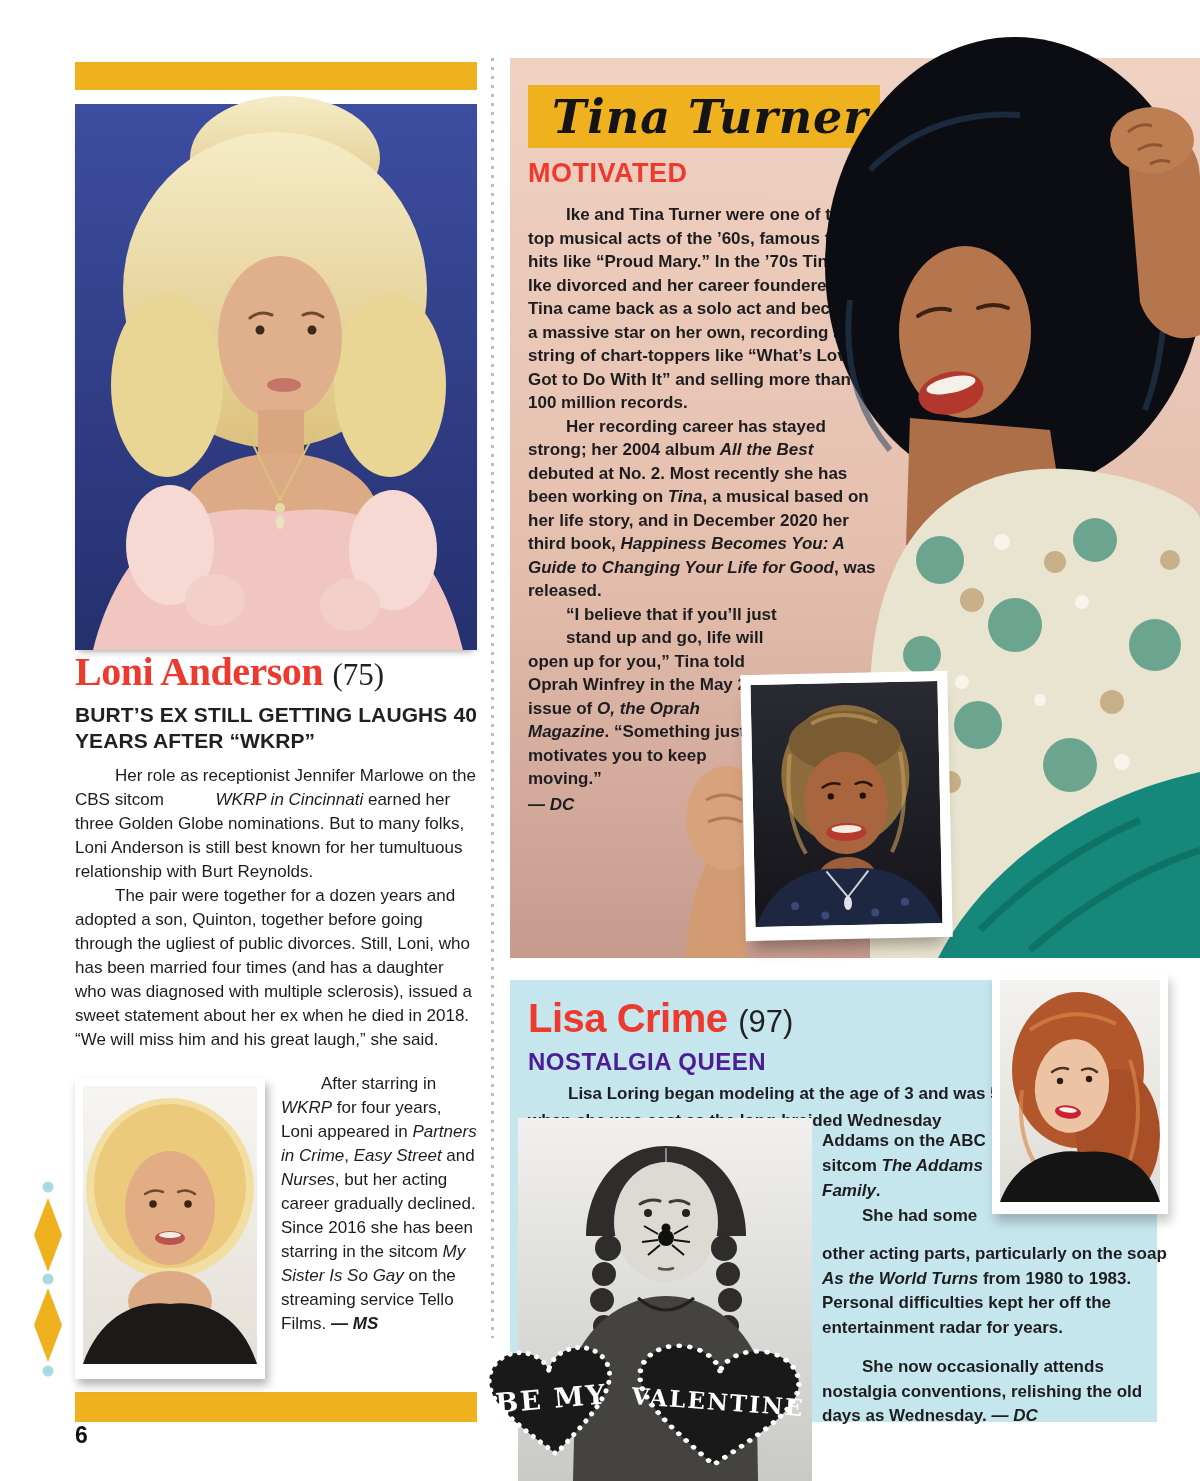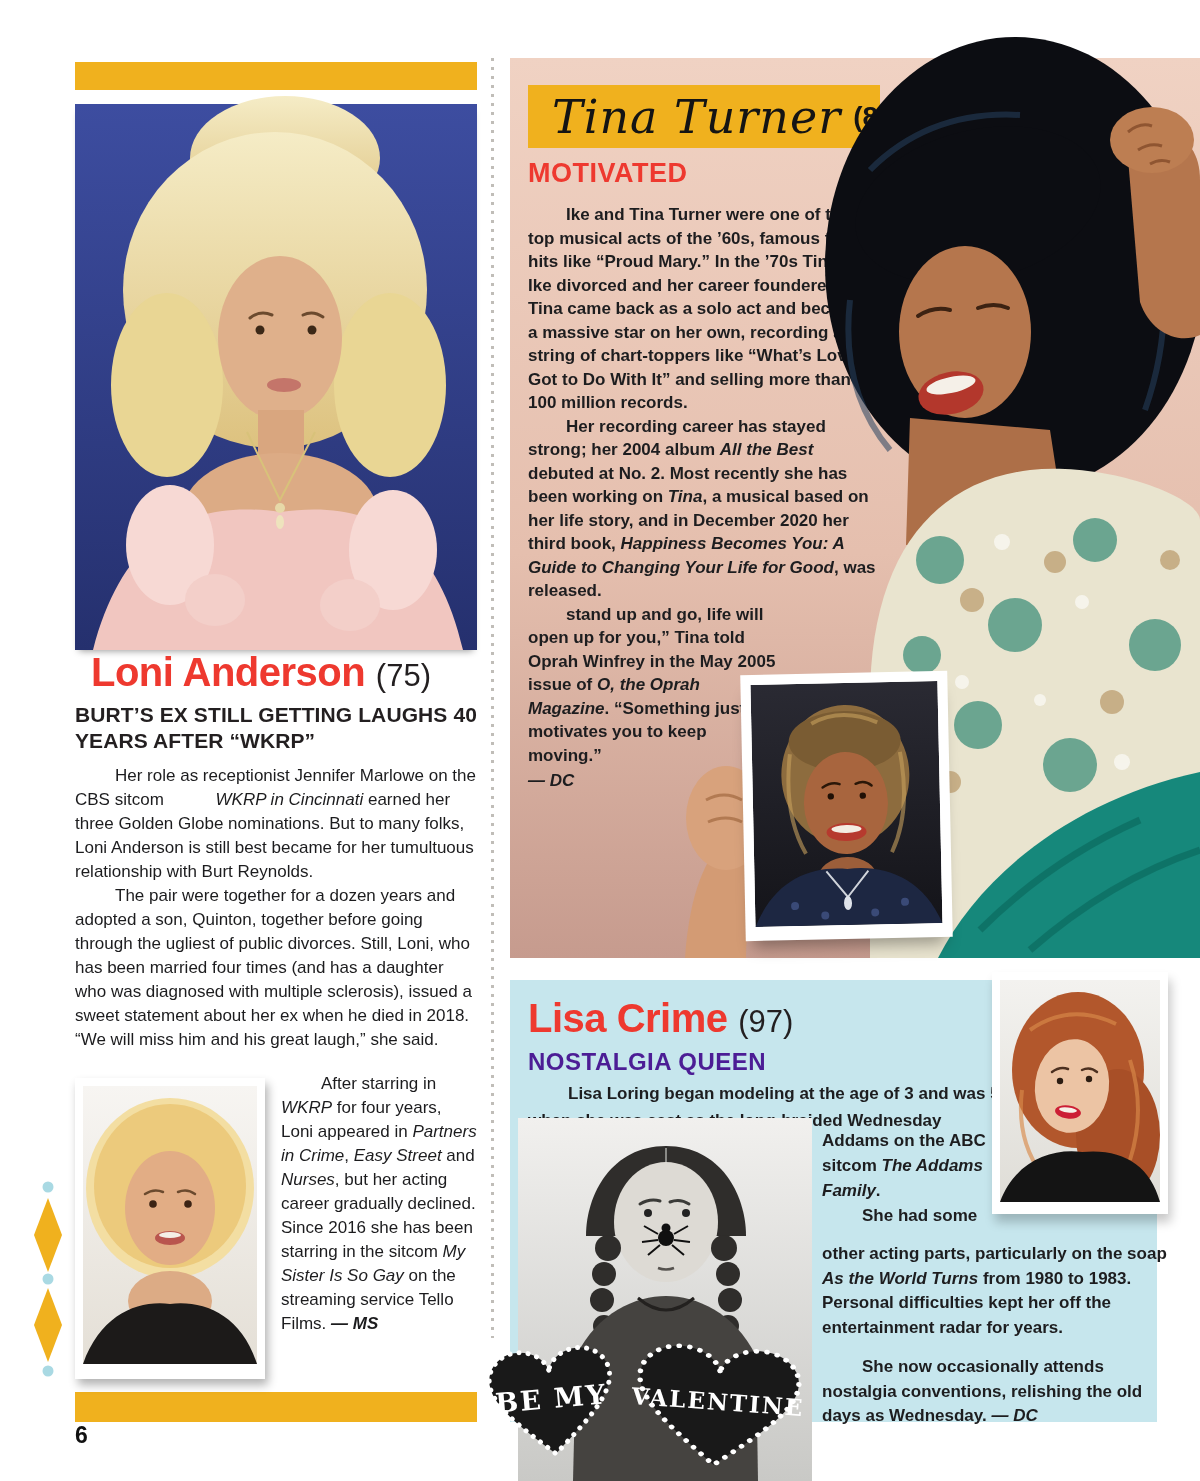--- a/index.html
+++ b/index.html
@@ -36,7 +36,7 @@
   #tina-fig{position:absolute;left:0;top:-58px;width:690px;height:958px;z-index:4;pointer-events:none;}
   #tina-banner{position:absolute;left:18px;top:27px;width:352px;height:63px;background:#f0b11e;z-index:2;
                display:flex;align-items:center;padding-left:24px;box-sizing:border-box;overflow:visible;}
-  #tina-banner .script{font-family:"DejaVu Serif",serif;font-style:italic;font-weight:400;
+  #tina-banner .script{font-family:"DejaVu Serif",serif;font-style:italic;font-weight:700;
                        font-size:46px;line-height:60px;color:#141414;letter-spacing:1px;white-space:nowrap;}
   #tina-banner .age{font-size:28px;font-weight:600;color:#141414;margin-left:12px;}
   #tina-kicker{position:absolute;left:18px;top:100px;font-size:27px;font-weight:800;color:#ee392f;

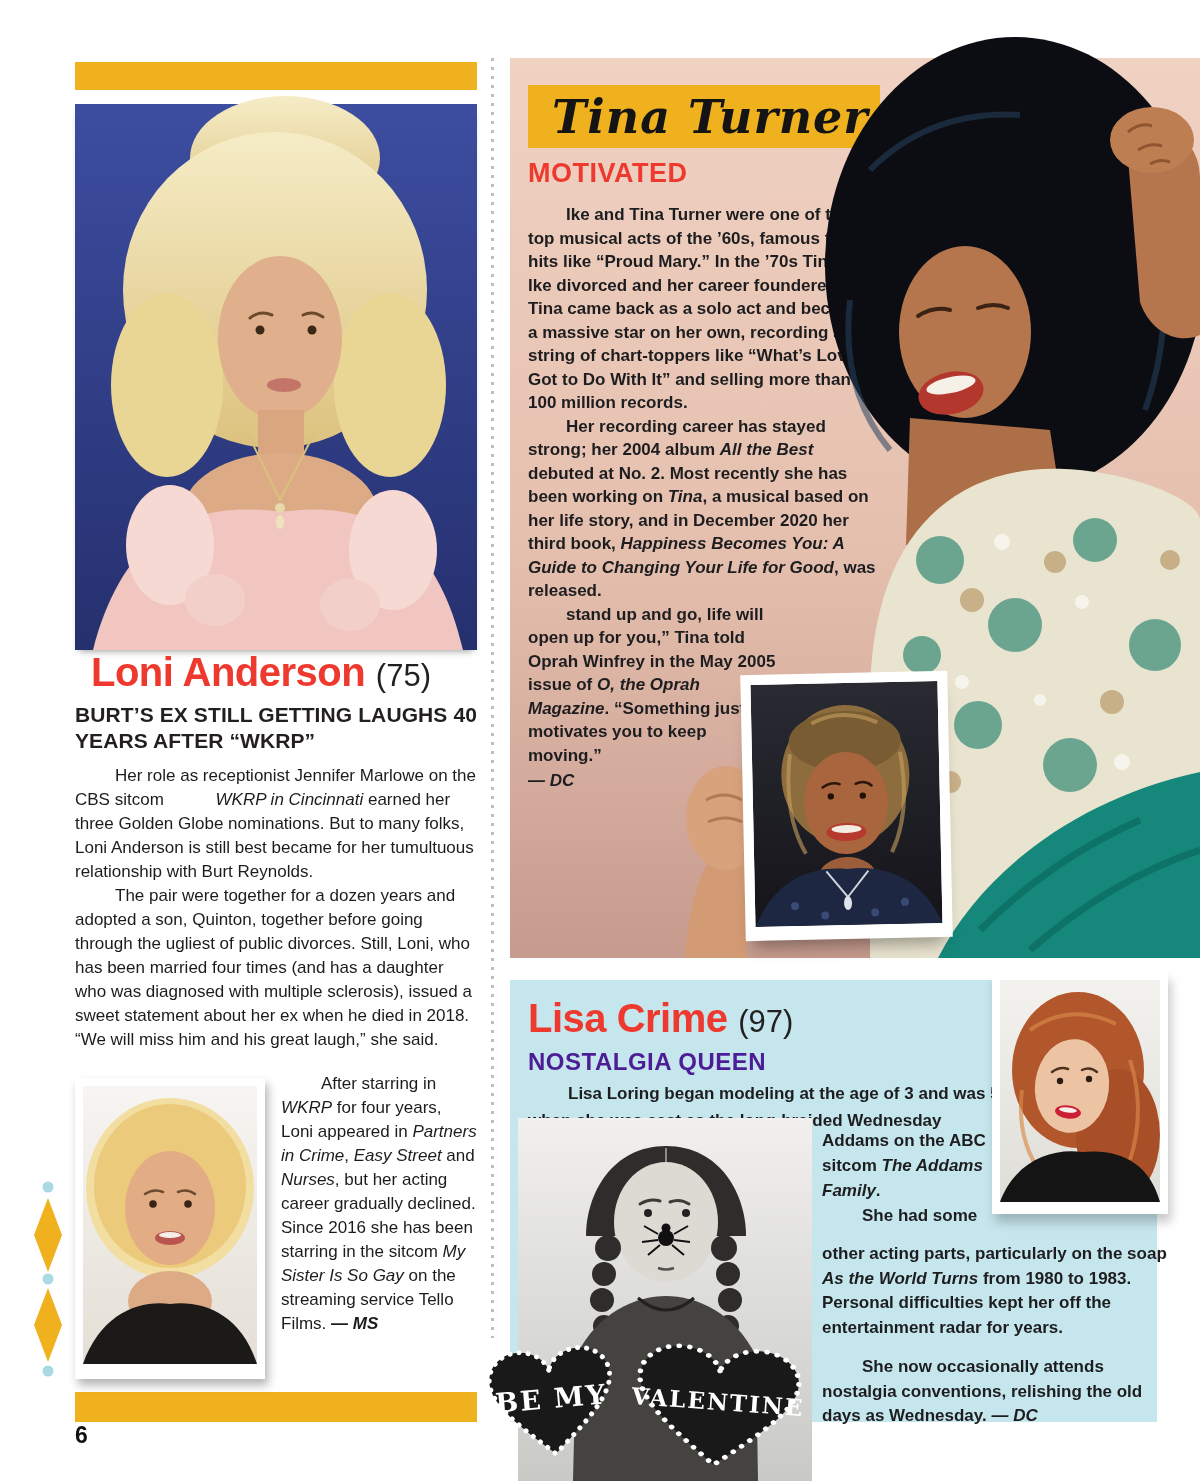--- a/index.html
+++ b/index.html
@@ -225,6 +225,7 @@
     <div id="tina-text">
       <p class="para"><span>Ike and Tina Turner were one of the top musical acts of the ’60s, famous for hits like “Proud Mary.” In the ’70s Tina and Ike divorced and her career foundered. But Tina came back as a solo act and became a massive star on her own, recording a string of chart-toppers like “What’s Love Got to Do With It” and selling more than 100 million records.</span></p>
       <p class="para"><span>Her recording career has stayed strong; her 2004 album </span><span style="font-style: italic;">All the Best</span><span> debuted at No. 2. Most recently she has been working on </span><span style="font-style: italic;">Tina</span><span>, a musical based on her life story, and in December 2020 her third book, </span><span style="font-style: italic;">Happiness Becomes You: A Guide to Changing Your Life for Good</span><span>, was released.</span></p>
+      <p class="para"><span>“I believe that if you’ll just</span></p>
       <p class="para" id="tina-p3rest"><span>stand up and go, life will open up for you,” Tina told Oprah Winfrey in the May 2005 issue of </span><span style="font-style: italic;">O, the Oprah Magazine</span><span>. “Something just motivates you to keep moving.”</span></p>
       <div class="byline">— DC</div>
     </div>

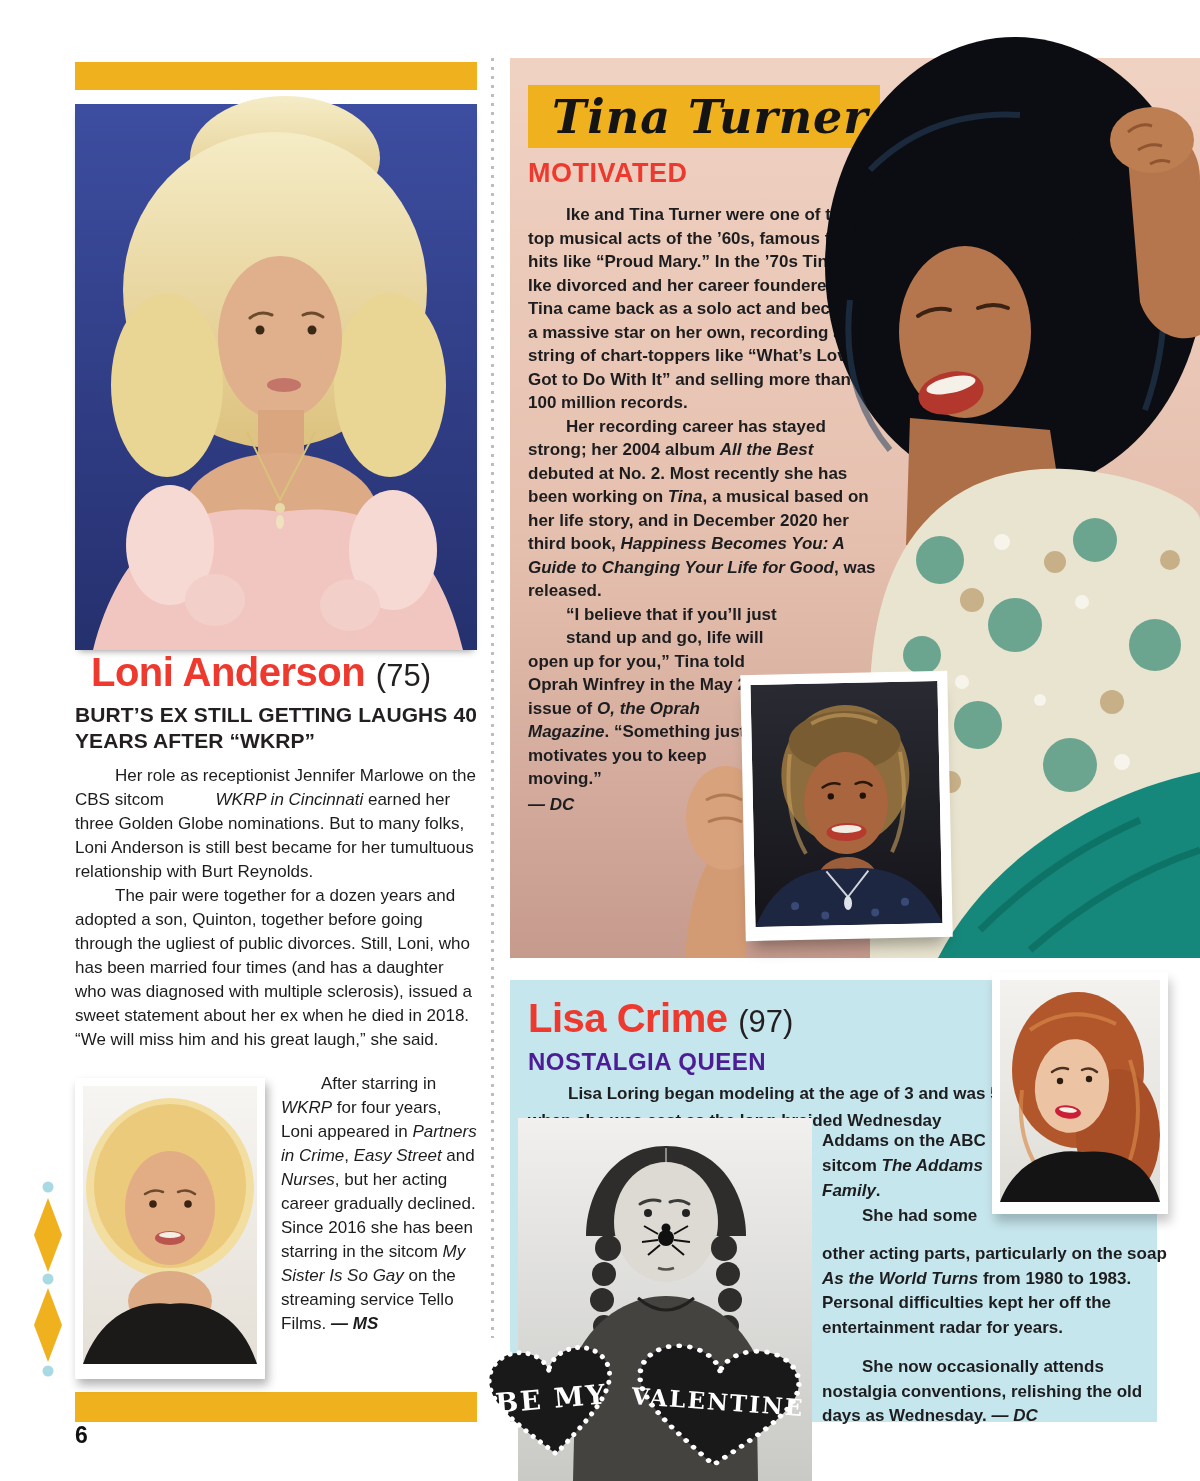--- a/index.html
+++ b/index.html
@@ -15,7 +15,7 @@
   #loni-photo{left:75px;top:104px;width:402px;height:546px;z-index:2;overflow:visible;
               box-shadow:0 5px 7px -4px rgba(0,0,0,.4);}
   #loni-photo svg{position:absolute;left:0;top:-24px;}
-  #loni-head{left:91px;top:652px;width:402px;z-index:2;}
+  #loni-head{left:75px;top:652px;width:402px;z-index:2;font-family:Liberation Serif, serif;}
   .headline{font-size:40px;font-weight:800;letter-spacing:-.5px;color:#ee392f;line-height:1;}
   .headline .age{font-size:31px;font-weight:400;color:#231f20;letter-spacing:0;}
   #loni-sub{left:75px;top:702px;width:402px;font-size:21px;font-weight:800;line-height:1.26;

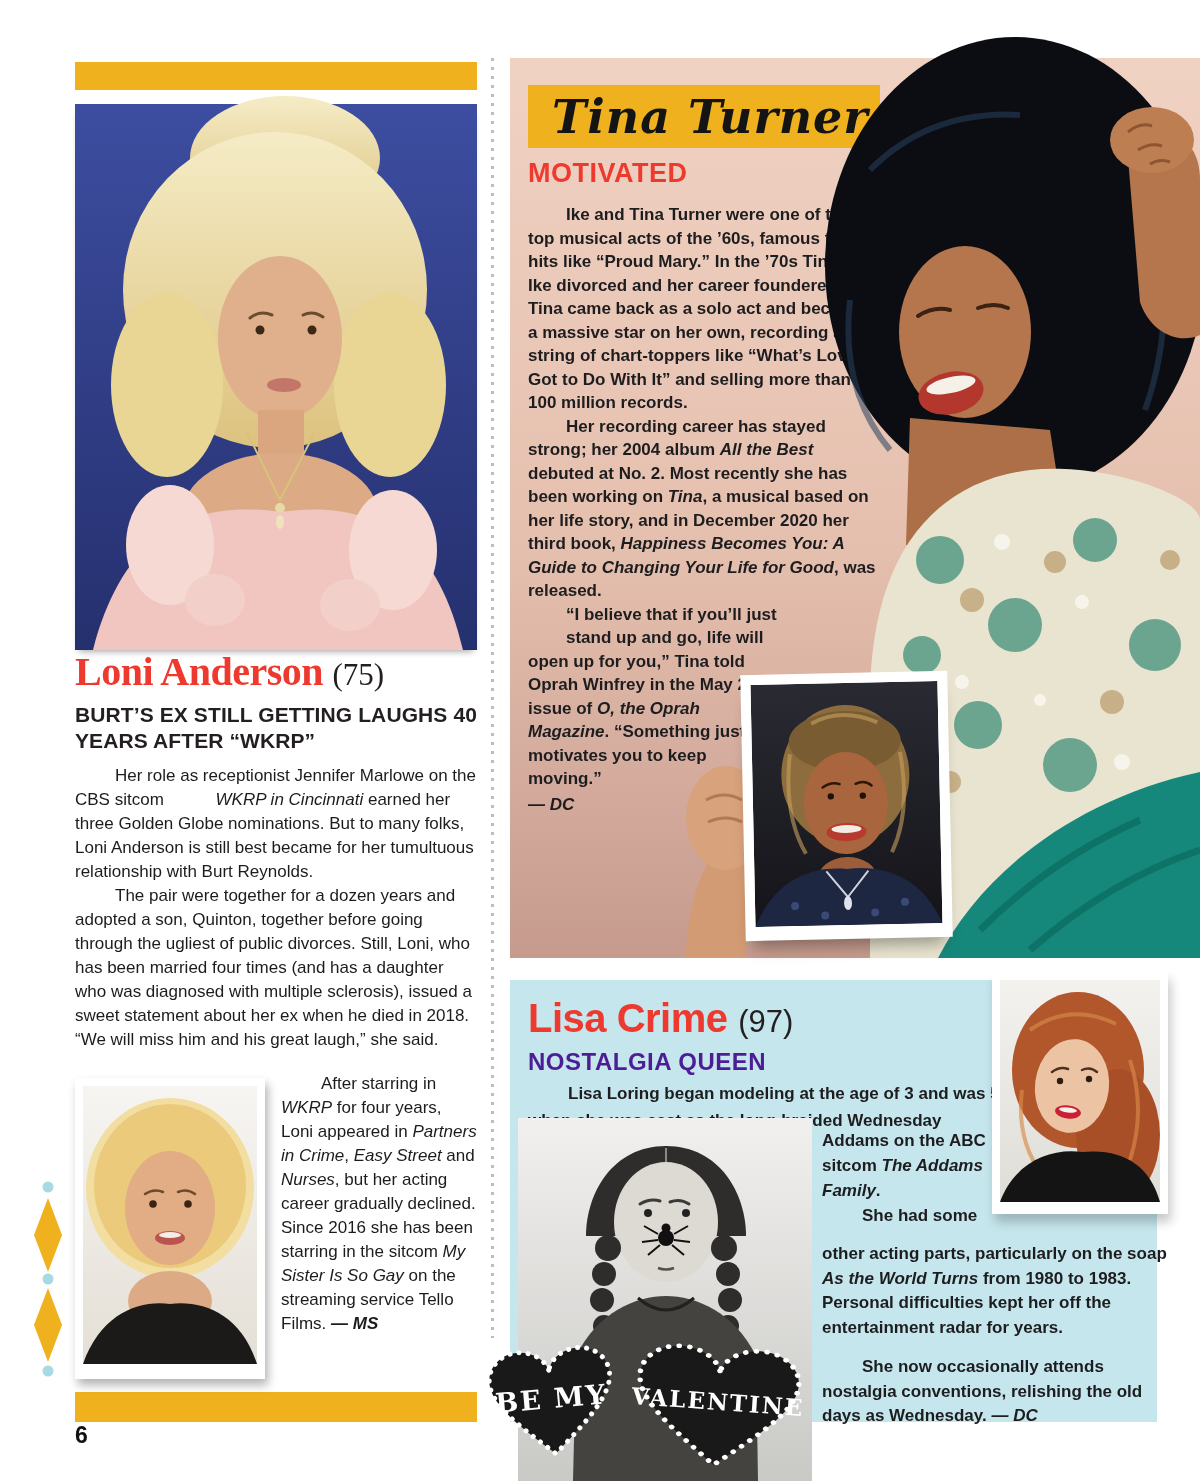--- a/index.html
+++ b/index.html
@@ -129,7 +129,7 @@
   <div class="abs" id="loni-sub">BURT’S EX STILL GETTING LAUGHS 40 YEARS AFTER “WKRP”</div>
 
   <div class="abs" id="loni-text">
-    <p class="para"><span>Her role as receptionist Jennifer Marlowe on the CBS sitcom </span><span style="font-style: italic; margin-left: 47px;">WKRP in Cincinnati</span><span> earned her three Golden Globe nominations. But to many folks, Loni Anderson is still best became for her tumultuous relationship with Burt Reynolds.</span></p>
+    <p class="para"><span>Her role as receptionist Jennifer Marlowe on the CBS sitcom </span><span style="font-style: italic; margin-left: 47px;">WKRP in Cincinnati</span><span> earned her three Golden Globe nominations. But to many folks, Loni Anderson is still best known for her tumultuous relationship with Burt Reynolds.</span></p>
     <p class="para"><span>The pair were together for a dozen years and adopted a son, Quinton, together before going through the ugliest of public divorces. Still, Loni, who has been married four times (and has a daughter who was diagnosed with multiple sclerosis), issued a sweet statement about her ex when he died in 2018. “We will miss him and his great laugh,” she said.</span></p>
   </div>
 

